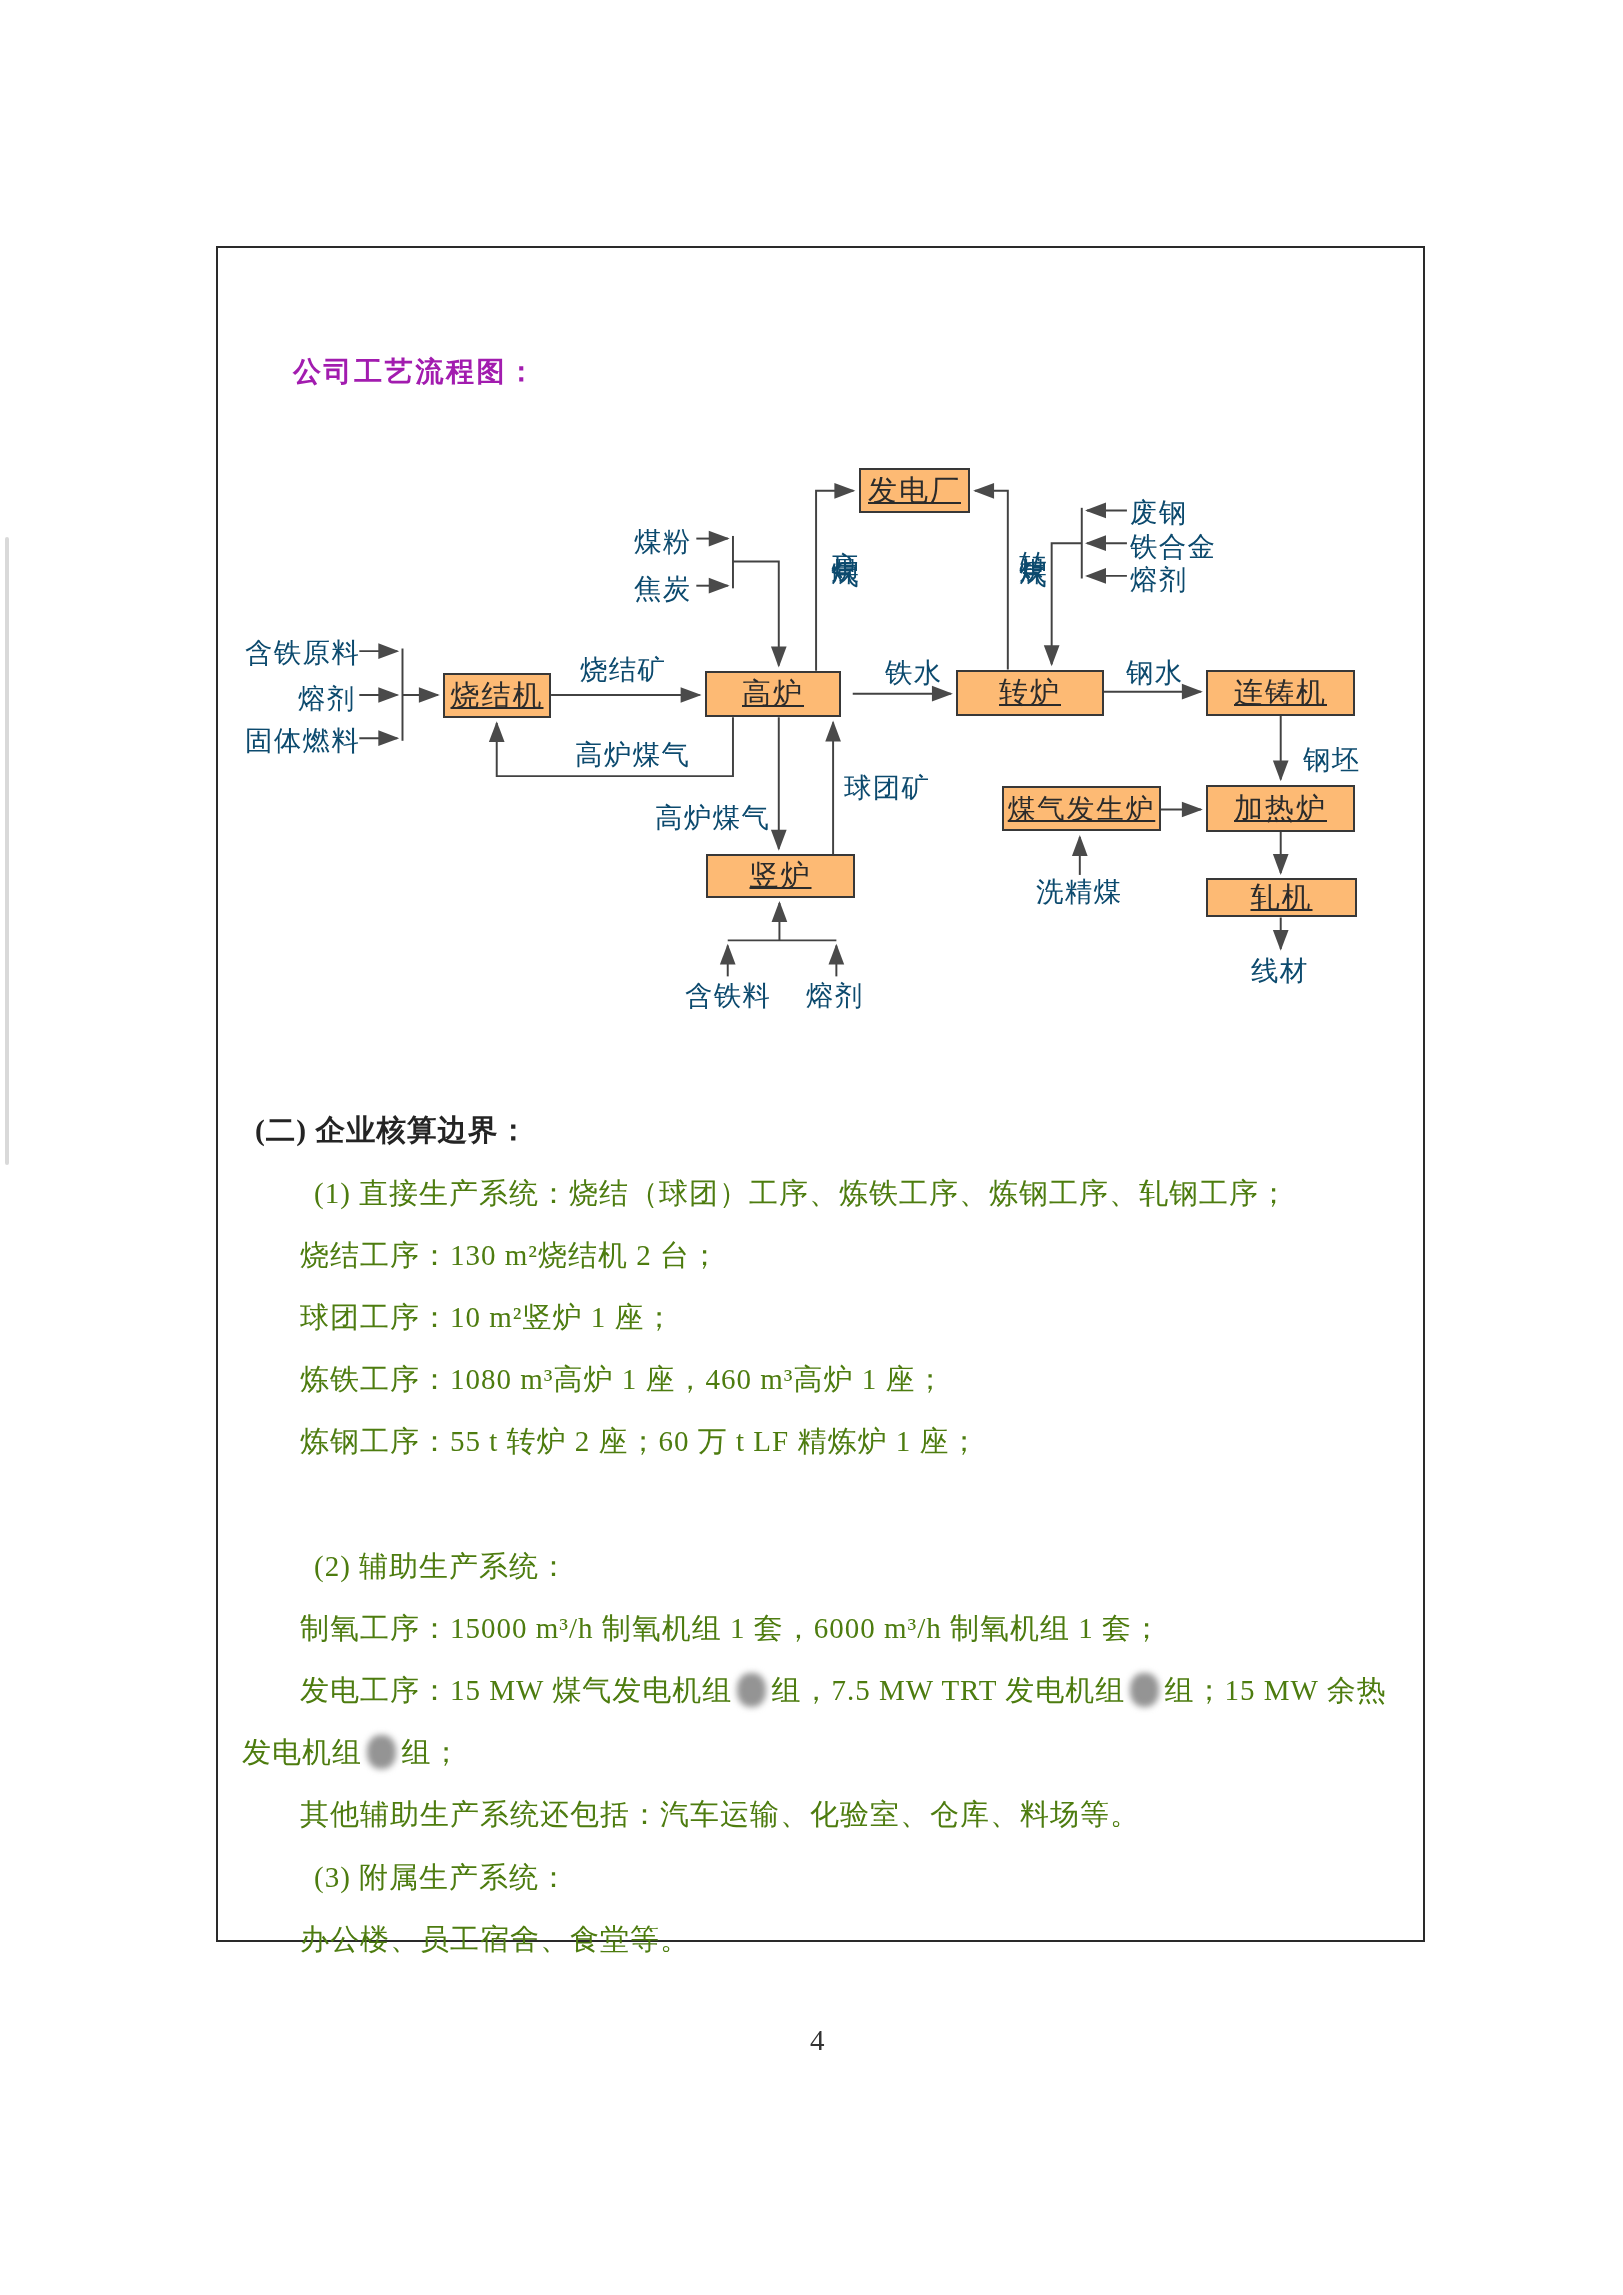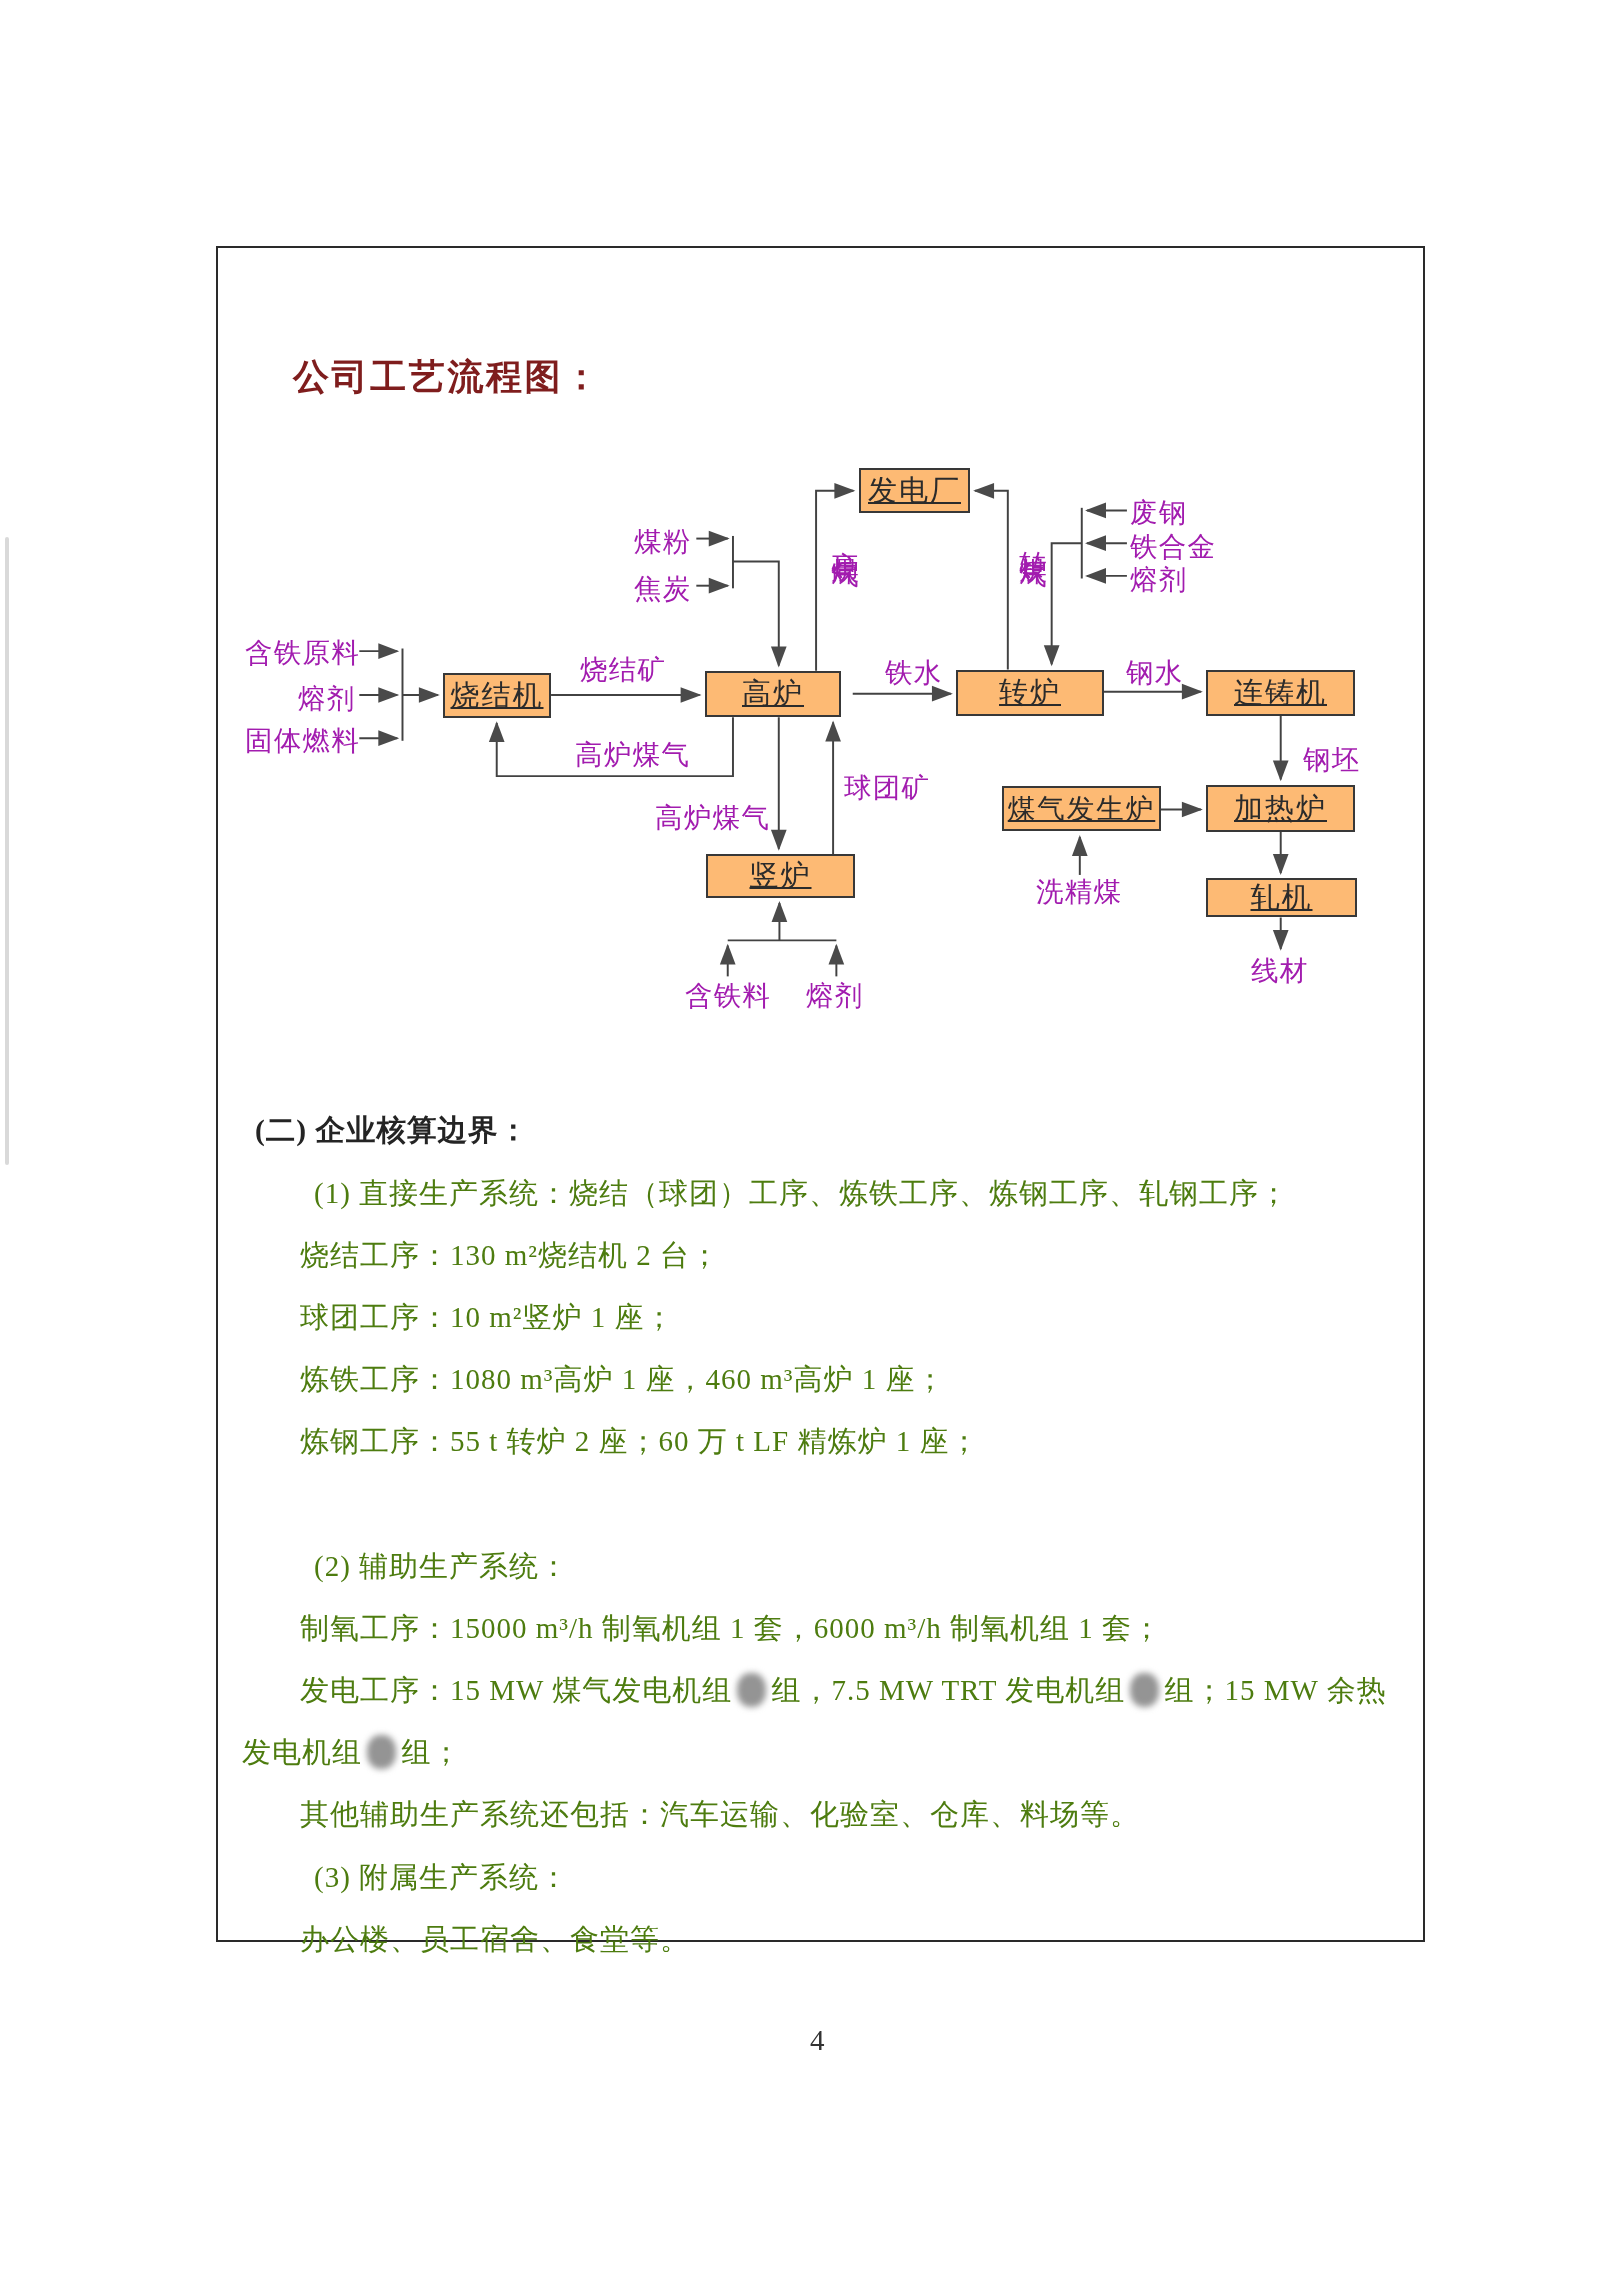--- a/index.html
+++ b/index.html
@@ -22,7 +22,7 @@
   }
   .doc-title{
     position:absolute;left:293px;top:353px;
-    font-size:36px;font-weight:bold;letter-spacing:2.6px;color:#7f1d1d;
+    font-size:28px;font-weight:bold;letter-spacing:2.6px;color:#a21caf;
   }
   
   .fc-lines{position:absolute;left:0;top:0;width:1623px;height:2295px;pointer-events:none;}

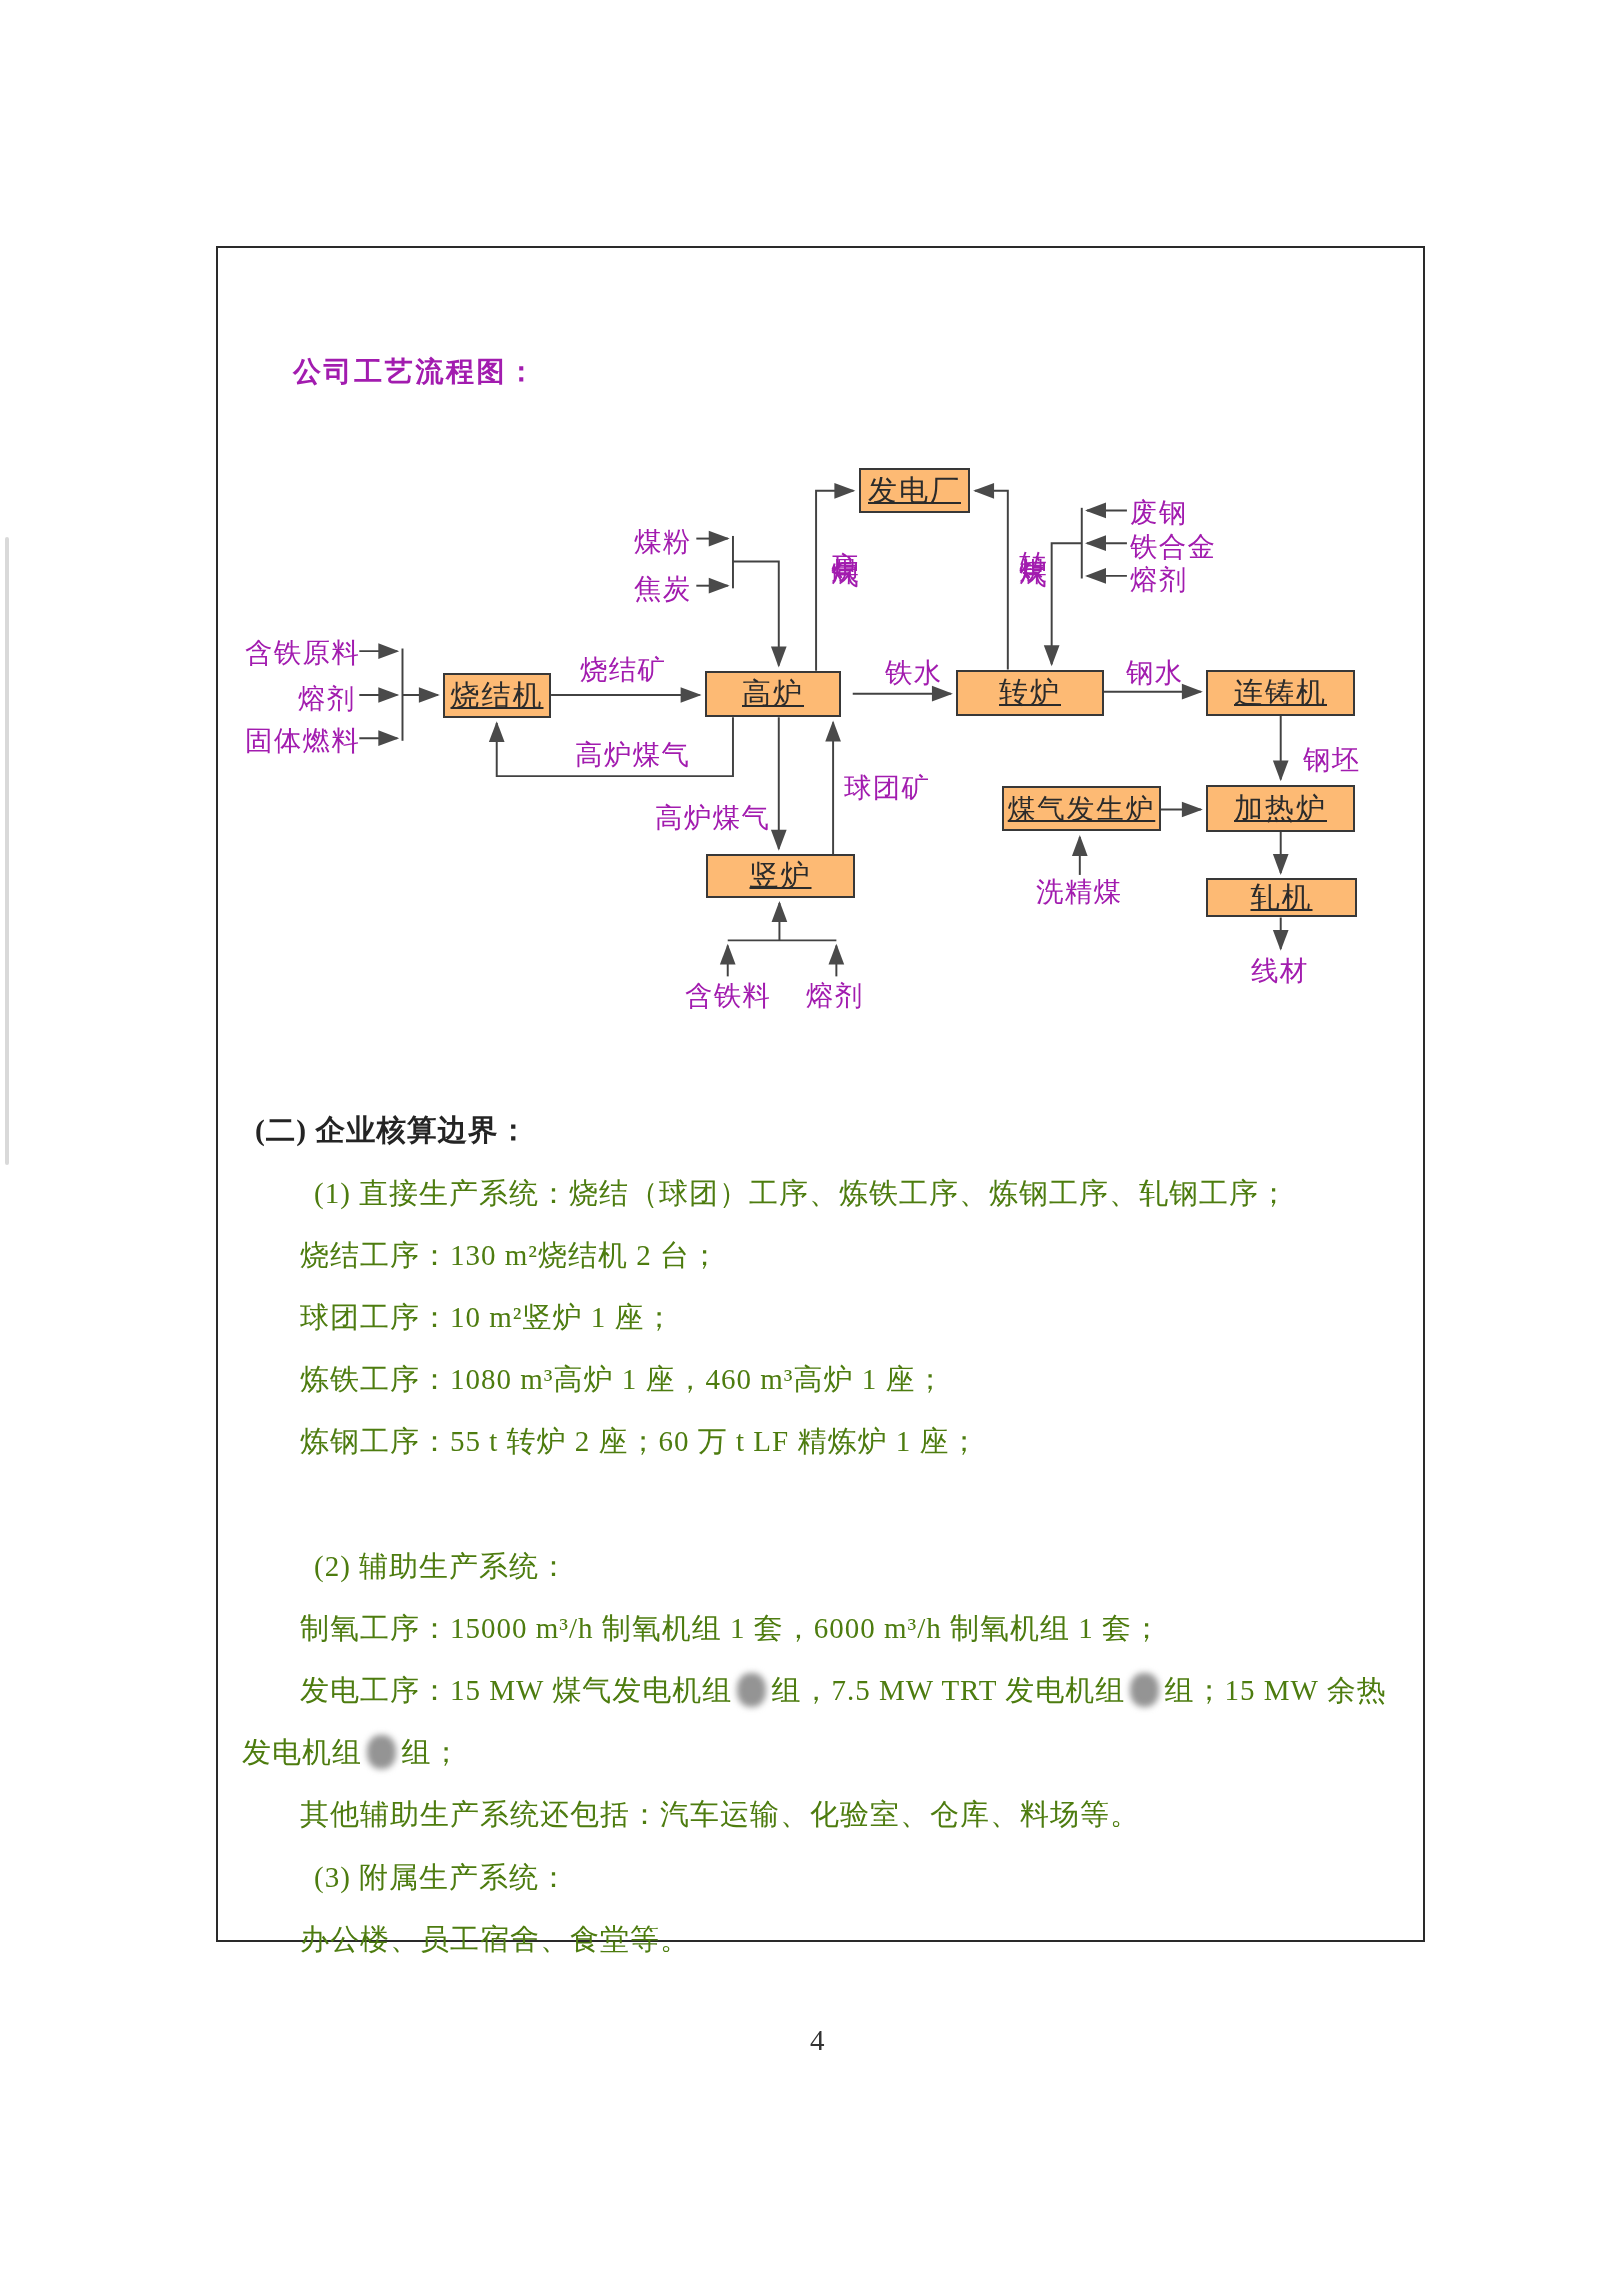--- a/index.html
+++ b/index.html
@@ -32,7 +32,7 @@
     font-size:29px;color:#2b2b2b;letter-spacing:2px;background:#fdba74;text-decoration:underline;
   }
   .fc-label{
-    position:absolute;font-size:27.5px;color:#a21caf;letter-spacing:1.3px;white-space:nowrap;
+    position:absolute;font-size:27.5px;color:#0c4a6e;letter-spacing:1.3px;white-space:nowrap;
   }
   .fc-vert{
     writing-mode:vertical-rl;text-orientation:upright;letter-spacing:3.3px;

